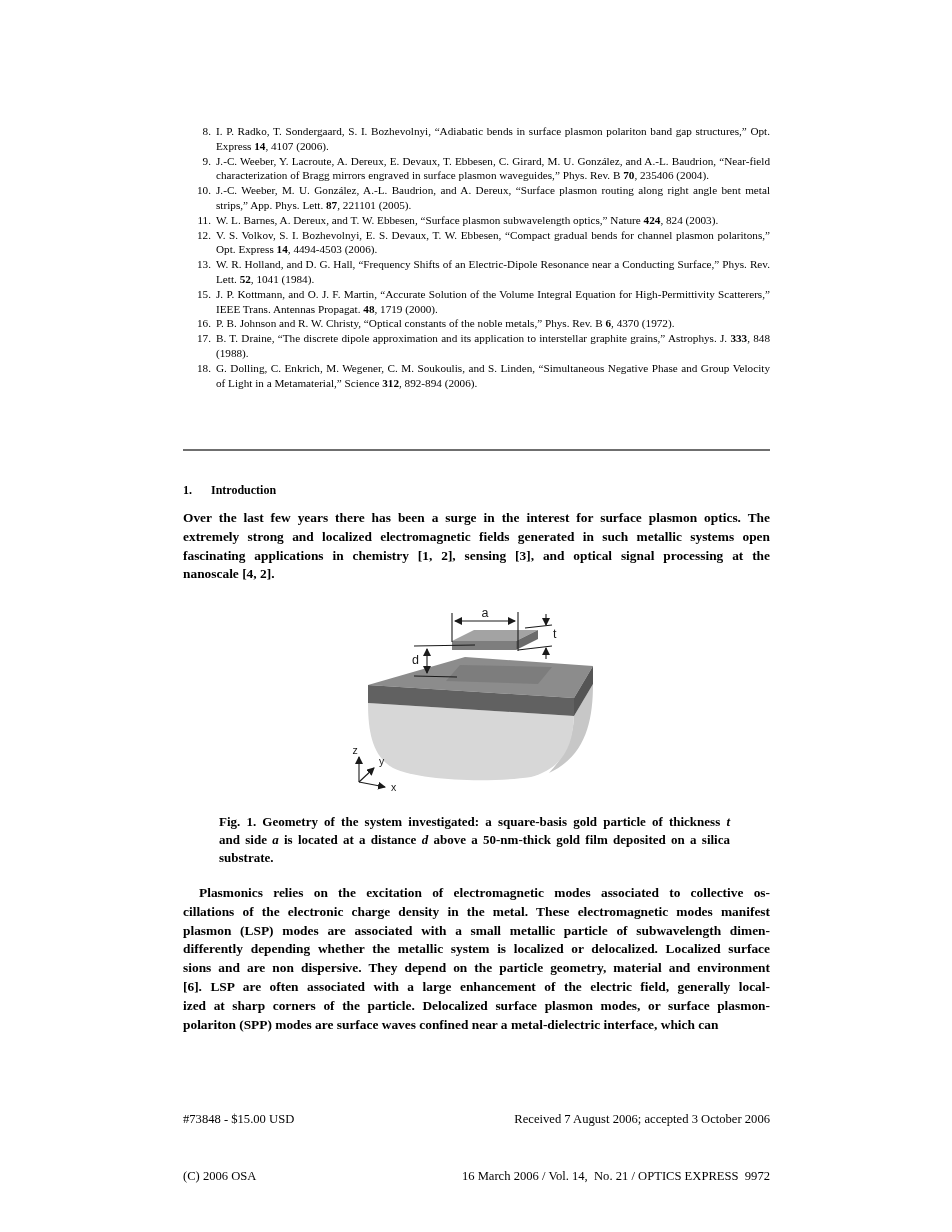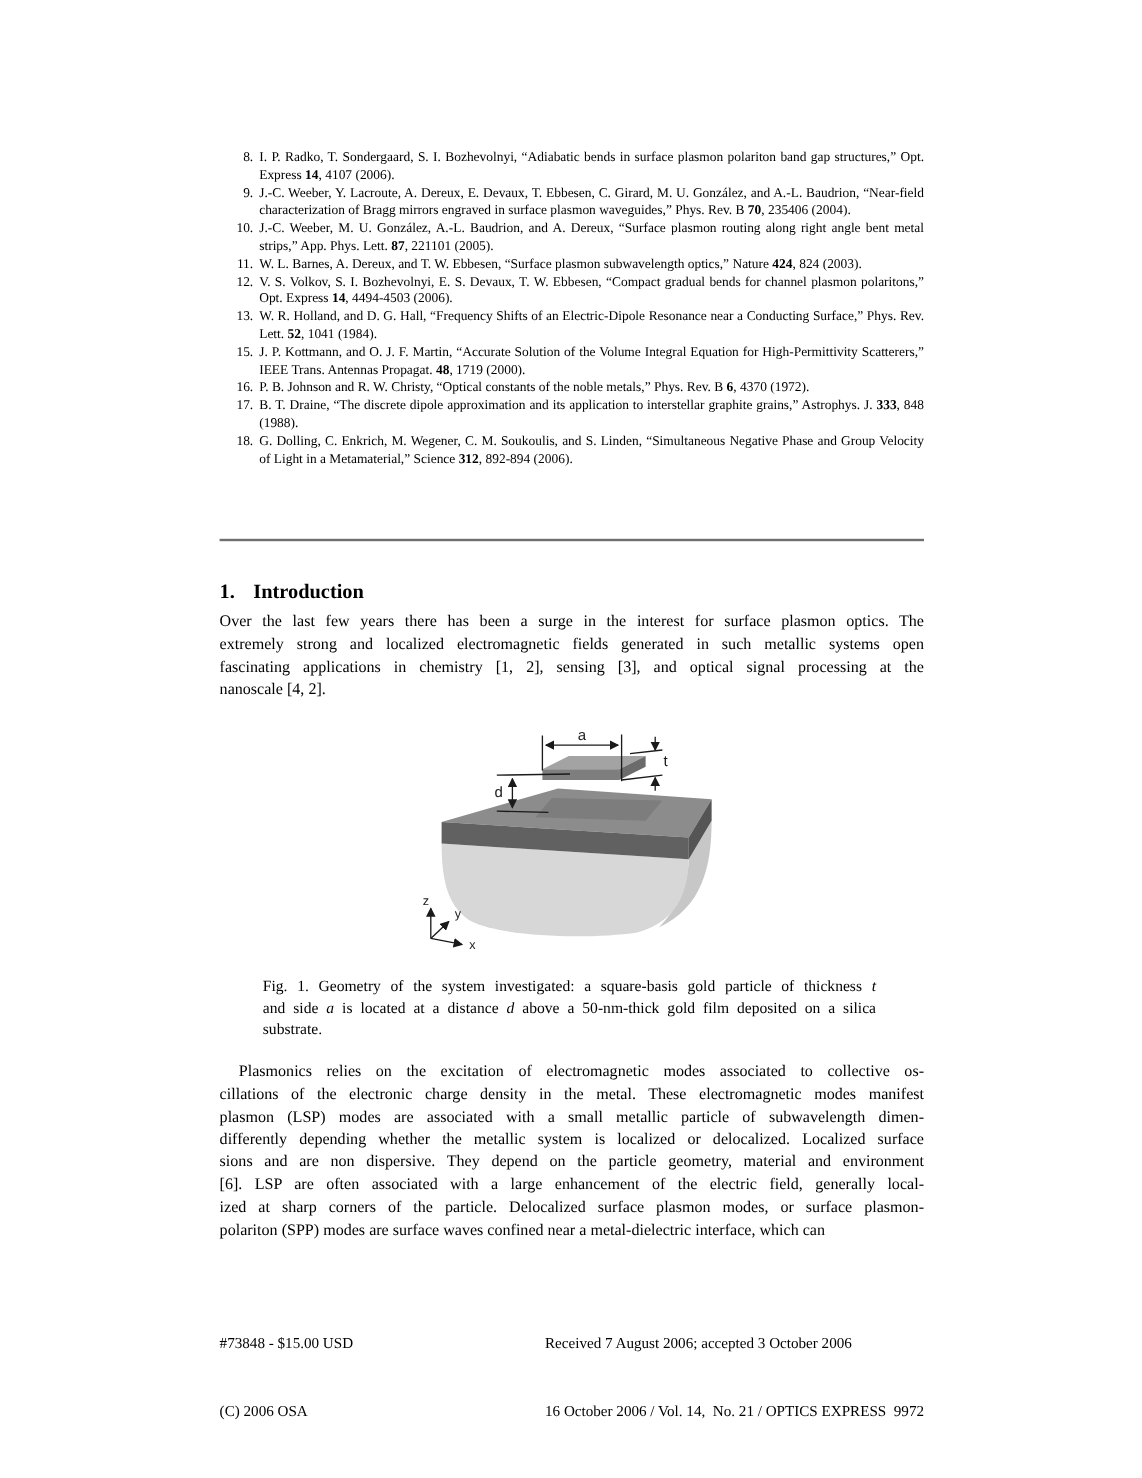--- a/index.html
+++ b/index.html
@@ -17,7 +17,7 @@
   .rule{top:449px;left:183px;width:587px;height:2px;background:#6f6f6f;}
 
   
-  .heading{top:483px;left:183px;width:587px;font-size:17px;font-weight:bold;}
+  .heading{top:483px;left:183px;width:587px;font-size:12px;font-weight:bold;}
   .h-num{display:inline-block;width:28px;}
 
   

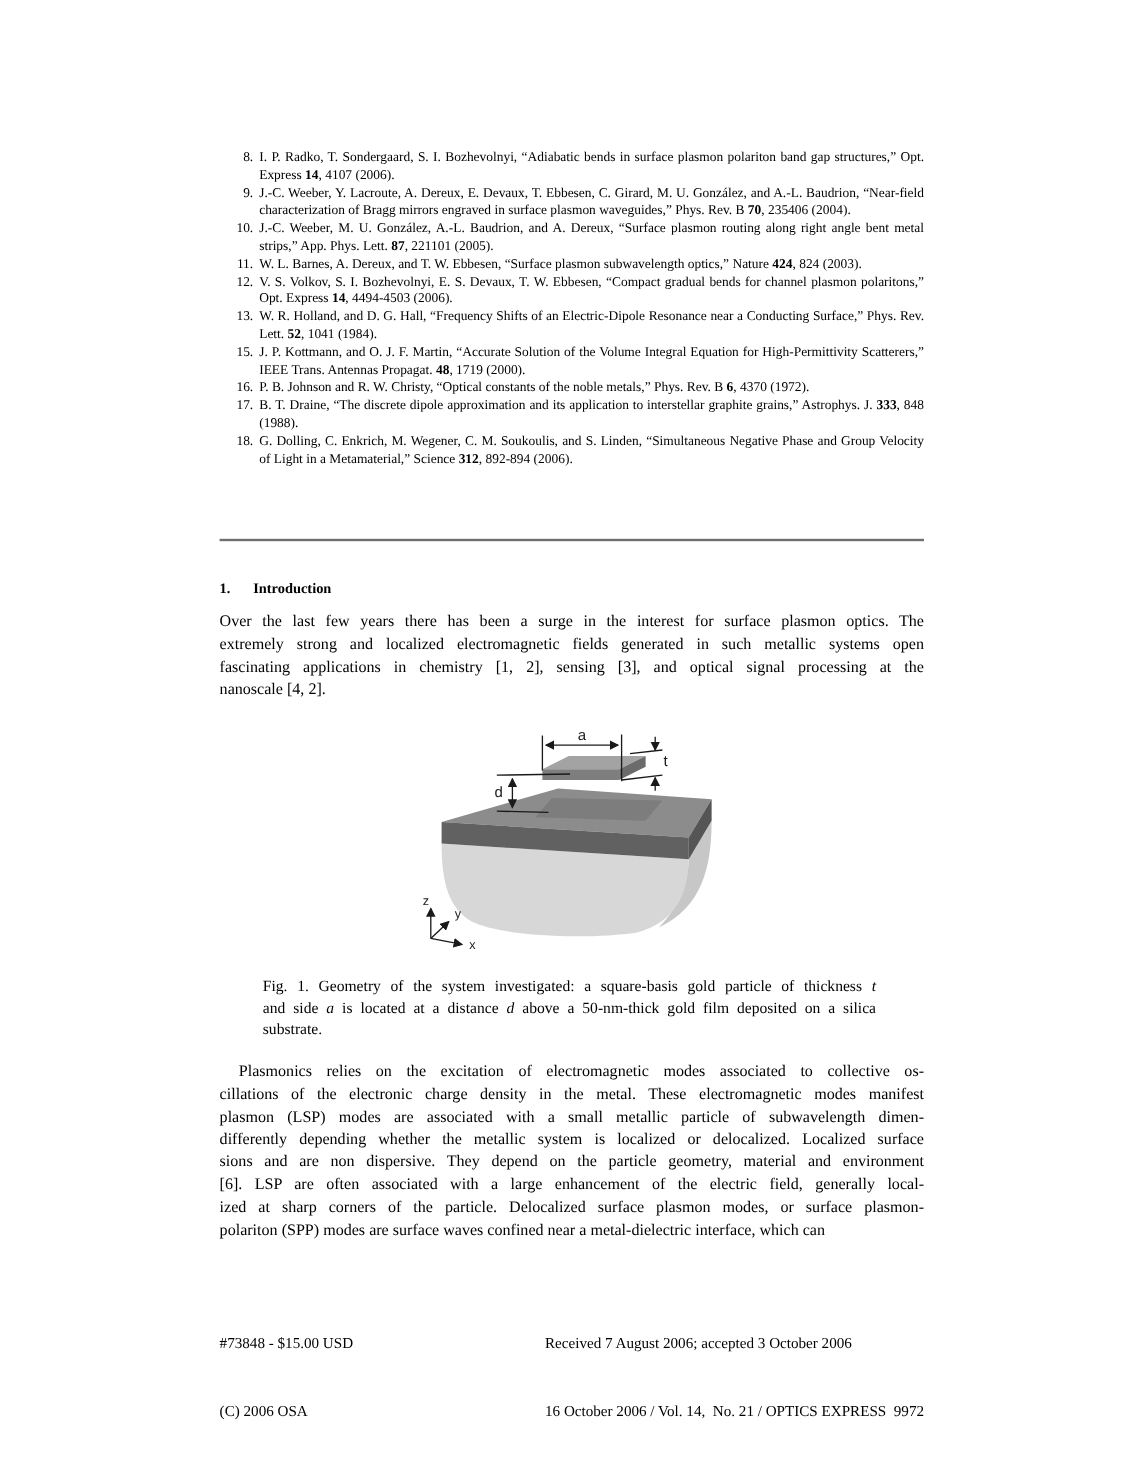--- a/index.html
+++ b/index.html
@@ -25,7 +25,7 @@
   .intro{top:509px;}
   .par2{top:884px;}
   .par2 .tline:first-child{text-indent:16px;}
-  .tline{text-align:justify;text-align-last:justify;}
+  .tline{text-align:justify;text-align-last:justify;font-weight:bold;}
   .tline.last{text-align-last:left;}
   .it{font-style:italic;}
 

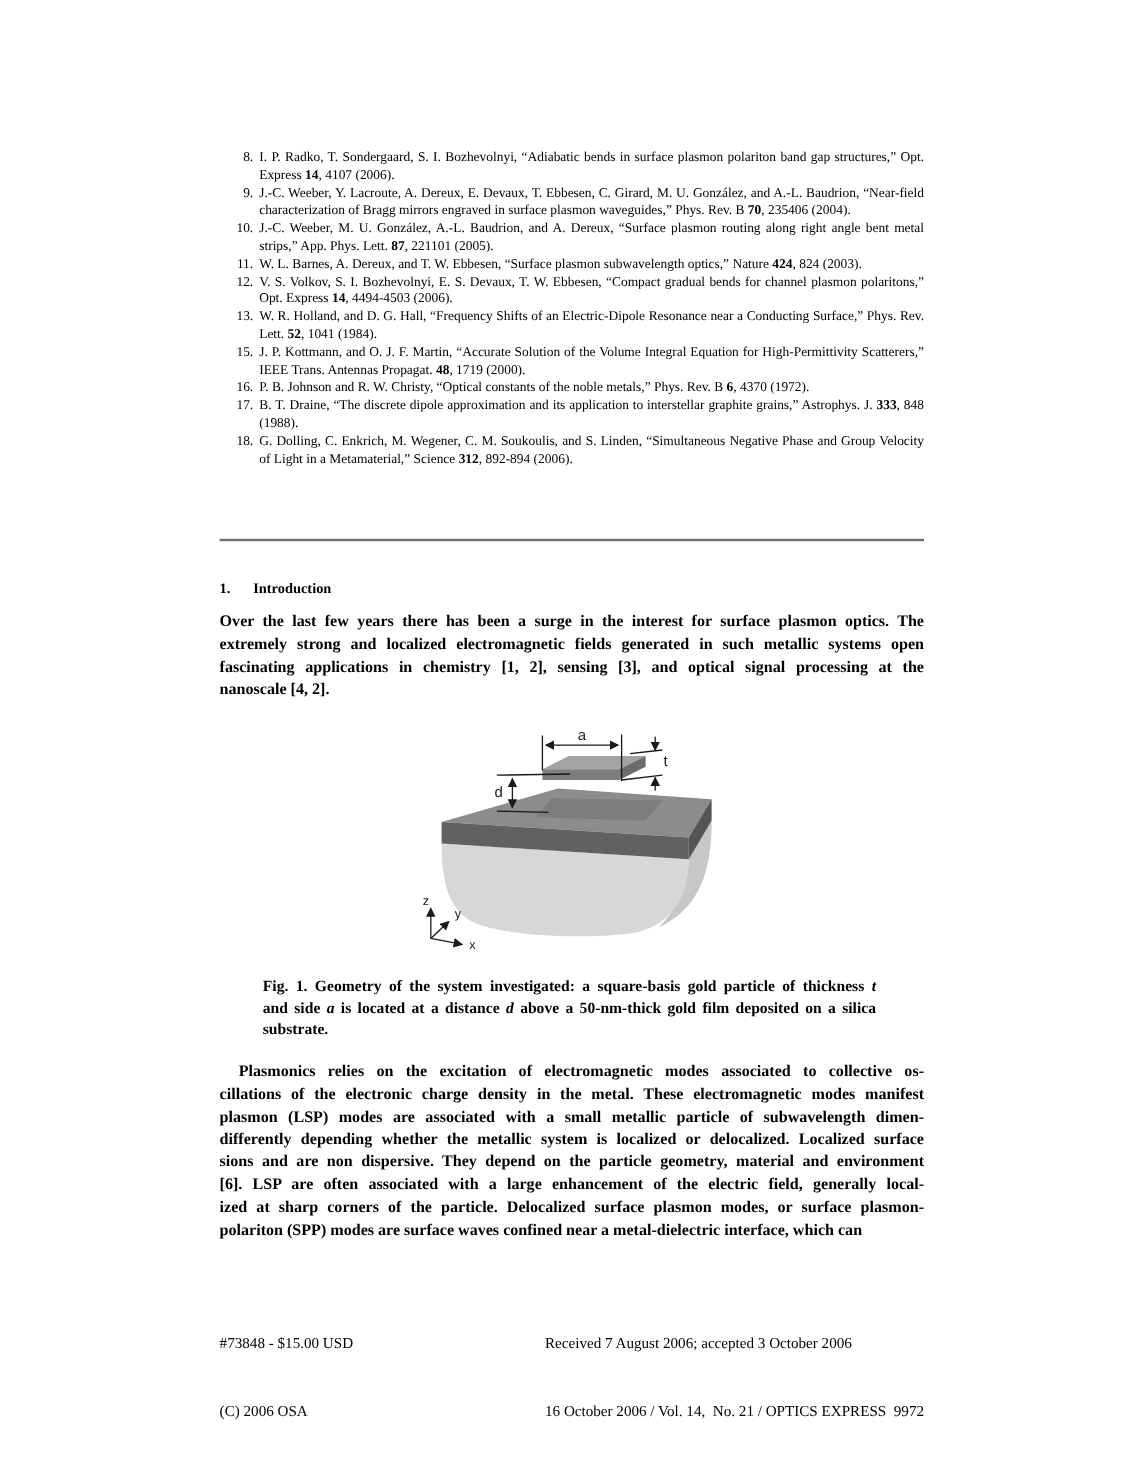--- a/index.html
+++ b/index.html
@@ -39,7 +39,7 @@
   
   .footer{top:1071px;left:183px;width:587px;display:flex;justify-content:space-between;
           font-size:12.6px;line-height:19.3px;gap:18px;}
-  .f-right{white-space:pre;}
+  .f-right{text-align:right;white-space:pre;}
   .f-left{white-space:pre;}
 </style>
 </head>

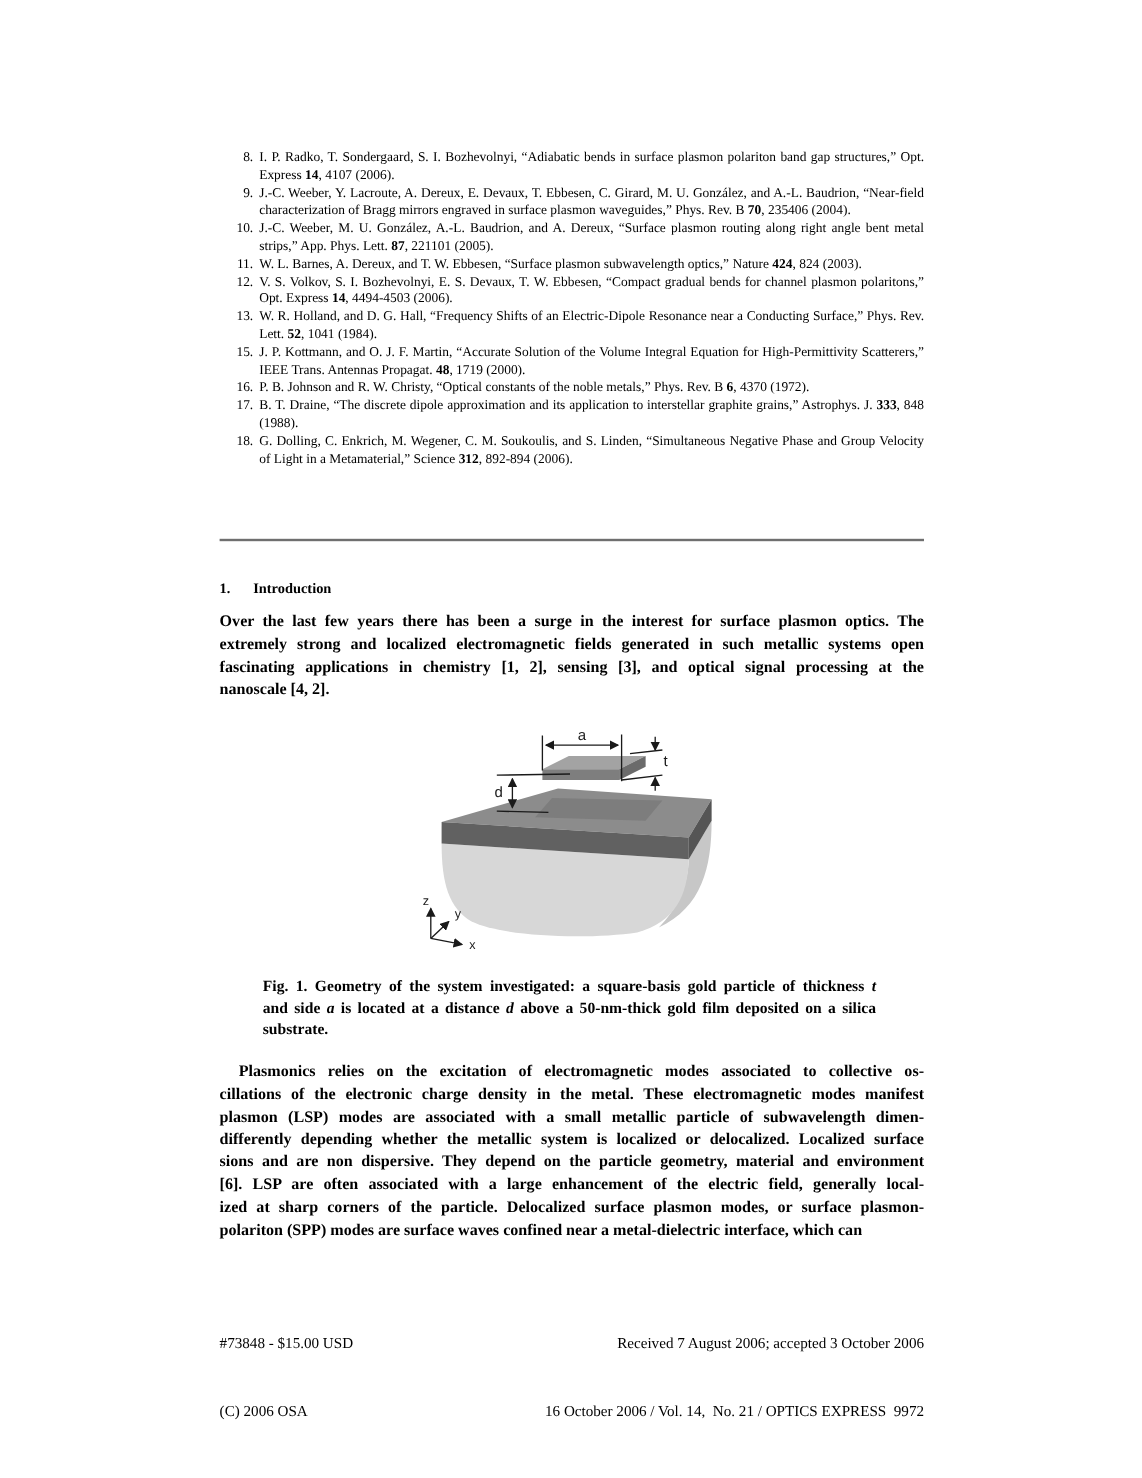--- a/index.html
+++ b/index.html
@@ -175,7 +175,7 @@
     </div>
     <div class="f-right">
       <div>Received 7 August 2006; accepted 3 October 2006</div>
-      <div>16 October 2006 / Vol. 14,  No. 21 / OPTICS EXPRESS  9972</div>
+      <div>16 March 2006 / Vol. 14,  No. 21 / OPTICS EXPRESS  9972</div>
     </div>
   </div>
 

